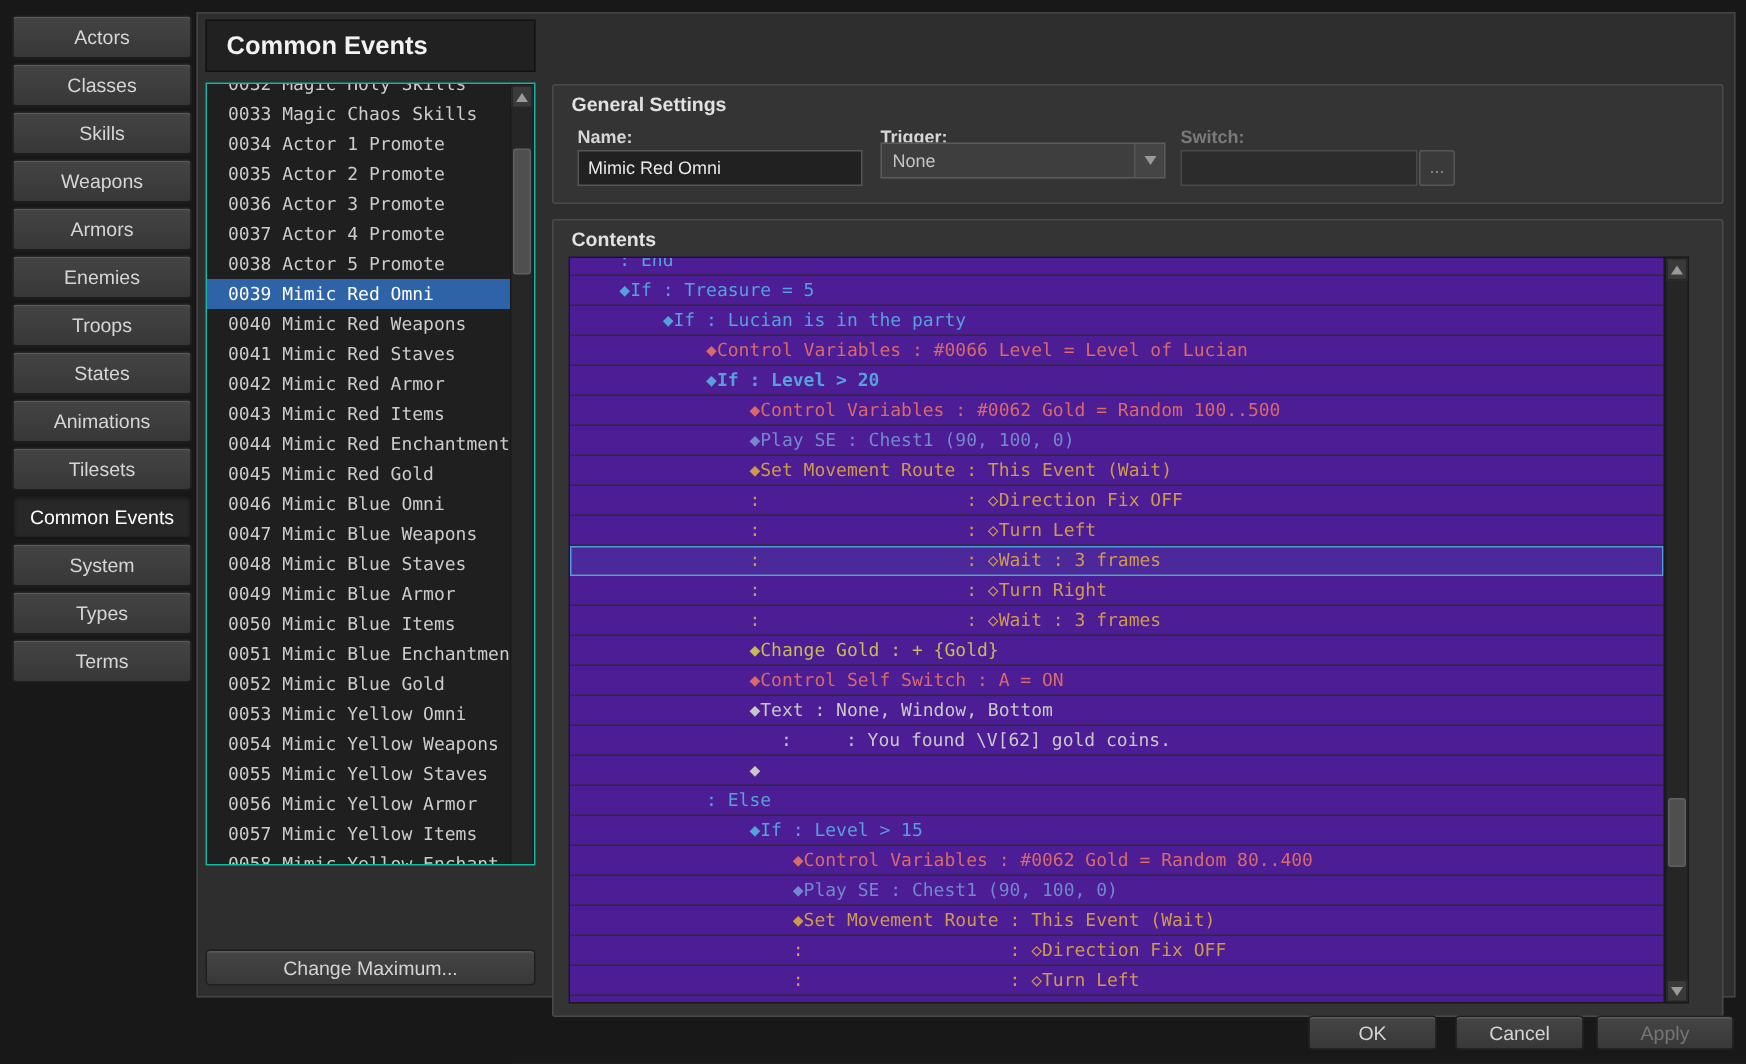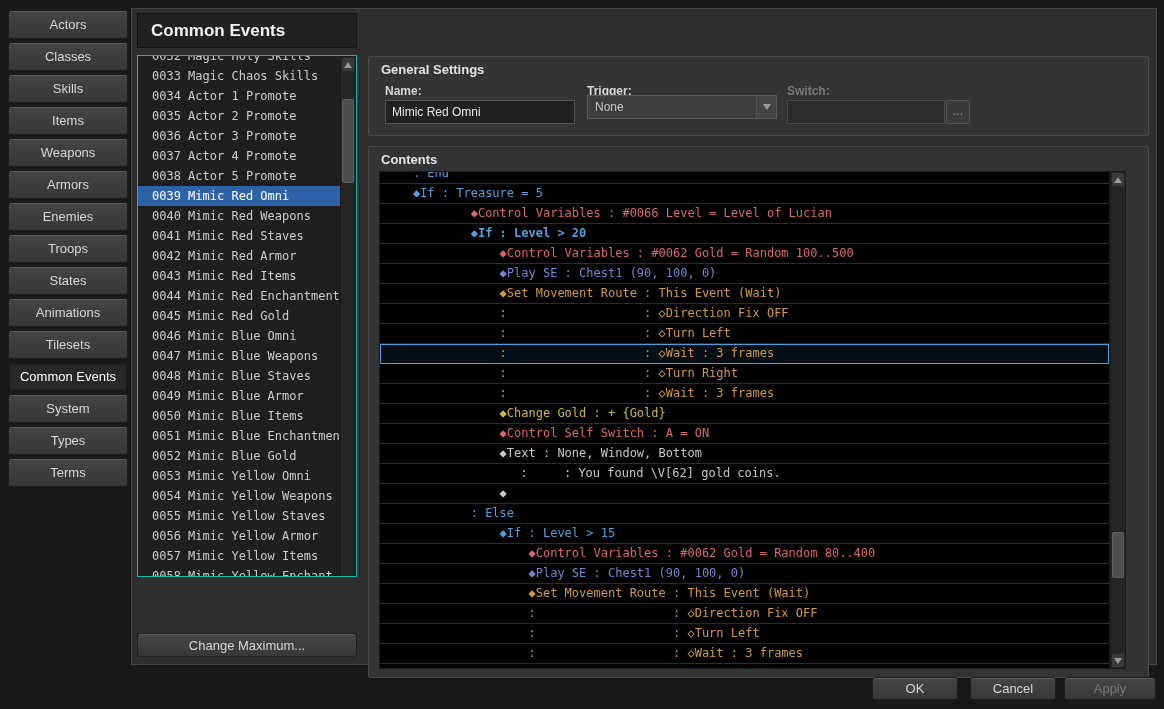--- a/index.html
+++ b/index.html
@@ -109,7 +109,6 @@
       <div class="tab">Actors</div>
       <div class="tab">Classes</div>
       <div class="tab">Skills</div>
-      <div class="tab">Items</div>
       <div class="tab">Weapons</div>
       <div class="tab">Armors</div>
       <div class="tab">Enemies</div>

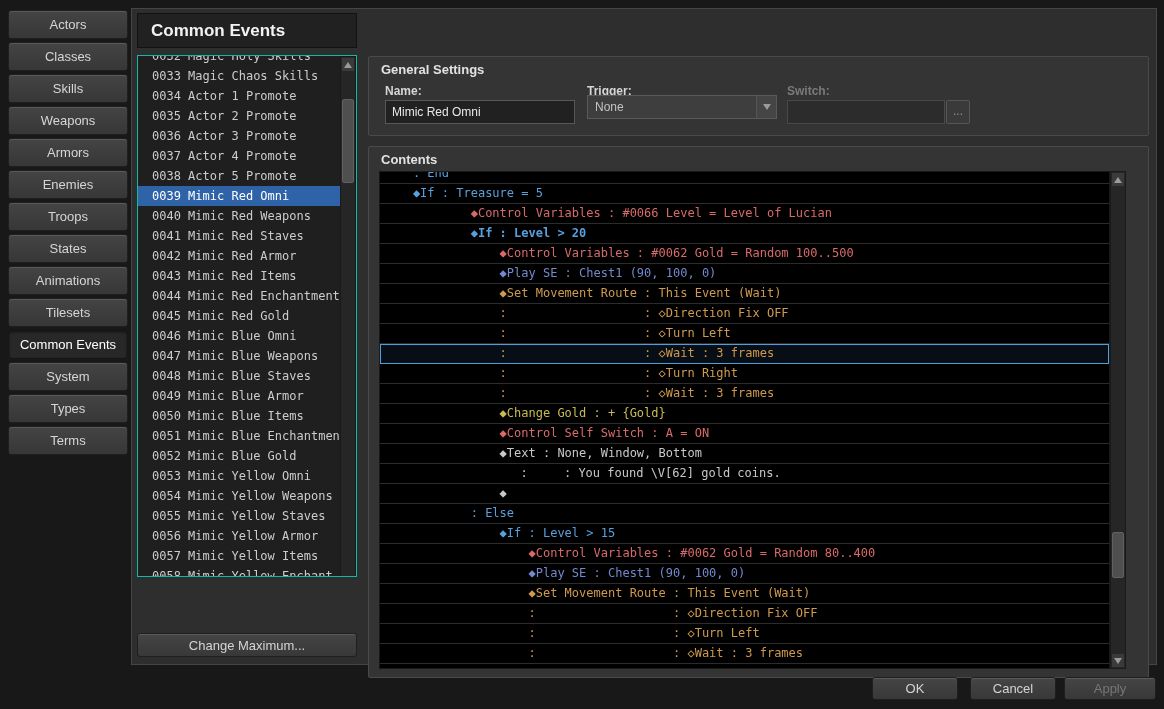--- a/index.html
+++ b/index.html
@@ -80,7 +80,7 @@
 
   
   #contents-list { position:absolute; left:10px; top:24px; width:731px; height:498px;
-                   background:#000000; border:1px solid #191919; box-sizing:border-box;
+                   background:#4c1d95; border:1px solid #191919; box-sizing:border-box;
                    overflow:hidden; }
   #content-rows { margin-top:-8px; }
   .cline { height:20px; line-height:19px; white-space:pre; overflow:hidden;

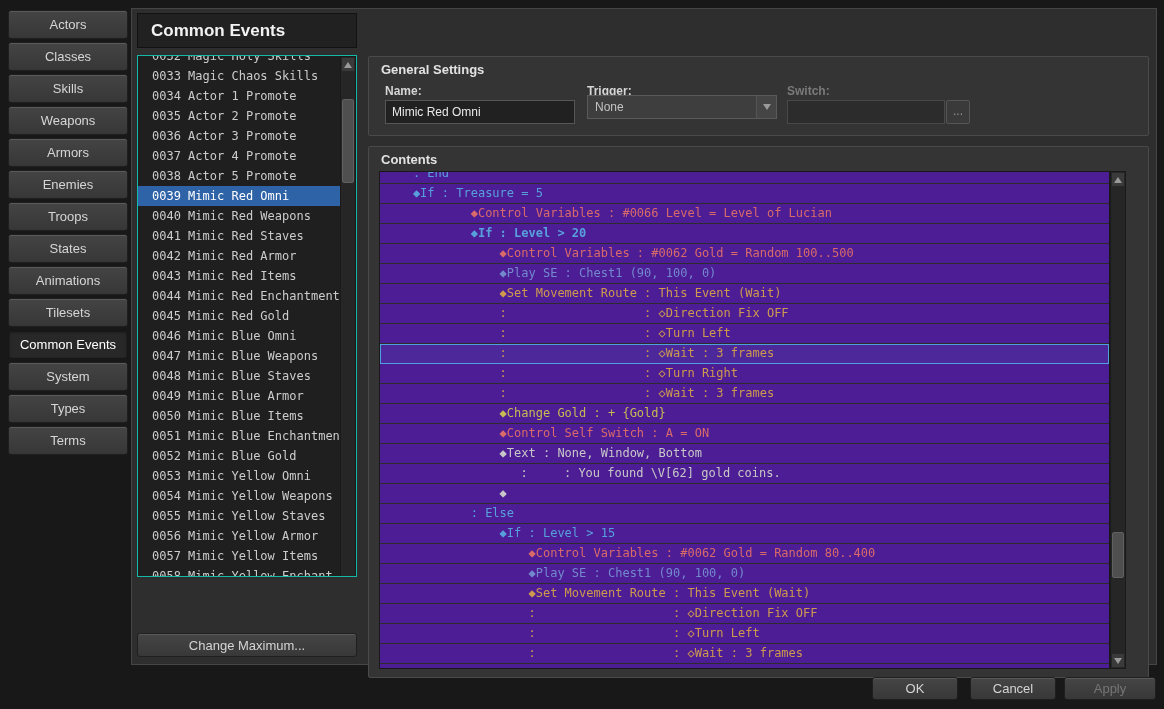--- a/index.html
+++ b/index.html
@@ -197,6 +197,7 @@
         <div id="content-rows">
             <div class="cline" style="color: rgb(88, 160, 220);">    : End</div>
             <div class="cline" style="color: rgb(88, 160, 220);">    ◆If : Treasure = 5</div>
+            <div class="cline" style="color: rgb(88, 160, 220);">        ◆If : Lucian is in the party</div>
             <div class="cline" style="color: rgb(217, 106, 106);">            ◆Control Variables : #0066 Level = Level of Lucian</div>
             <div class="cline" style="color: rgb(88, 160, 220); font-weight: bold;">            ◆If : Level &gt; 20</div>
             <div class="cline" style="color: rgb(217, 106, 106);">                ◆Control Variables : #0062 Gold = Random 100..500</div>

